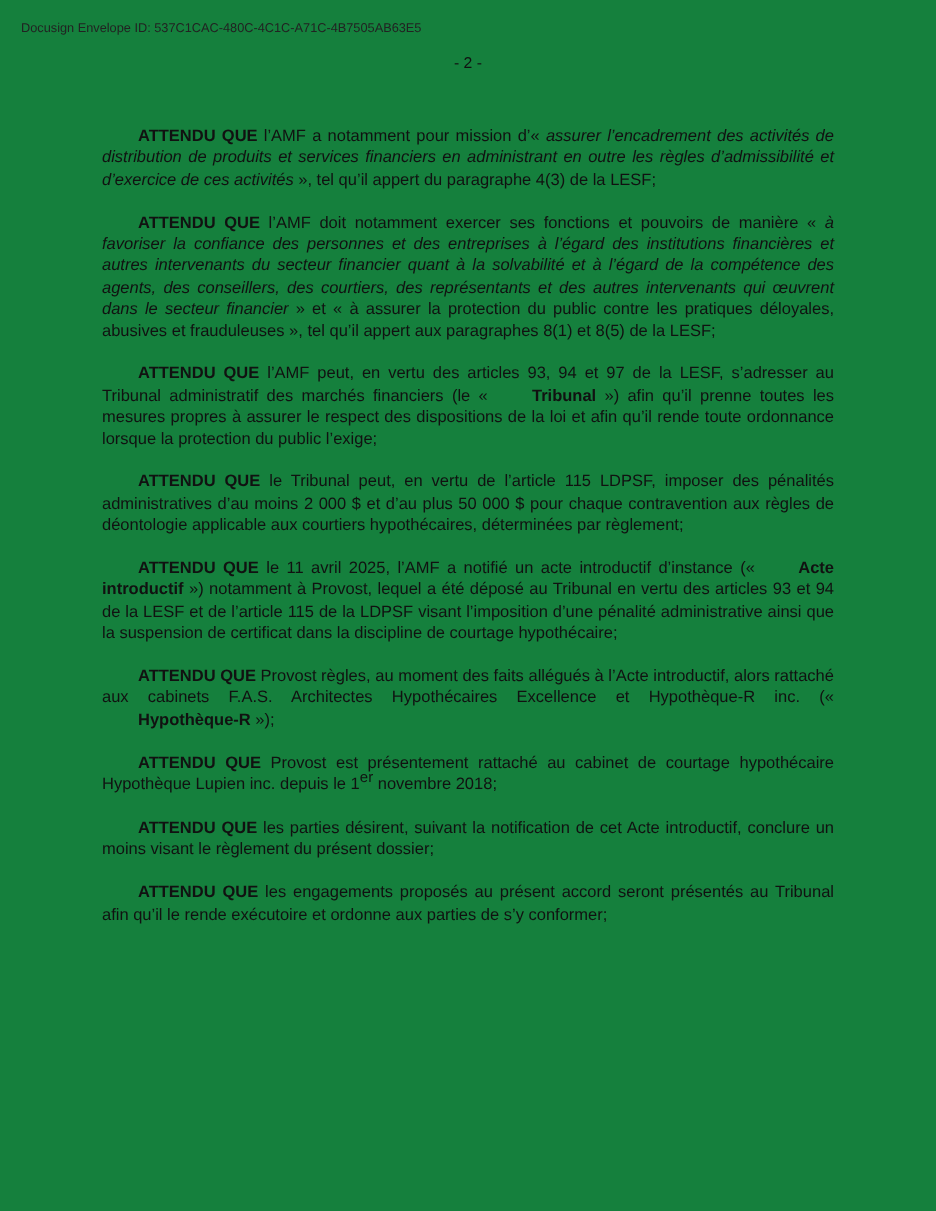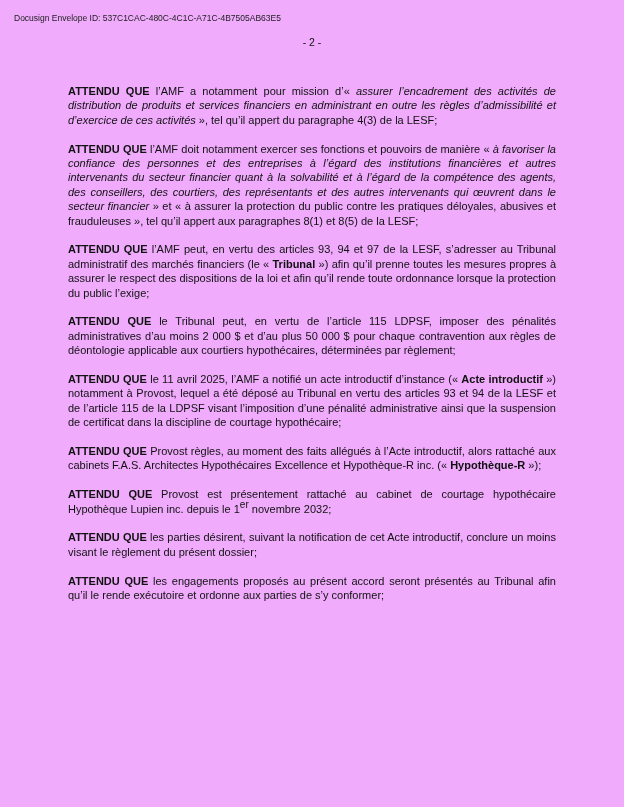--- a/index.html
+++ b/index.html
@@ -18,7 +18,7 @@
     position: relative;
     width: 624px;
     height: 807px;
-    background: #f0abfc;
+    background: #15803d;
     overflow: hidden;
   }
   .docusign-stamp {

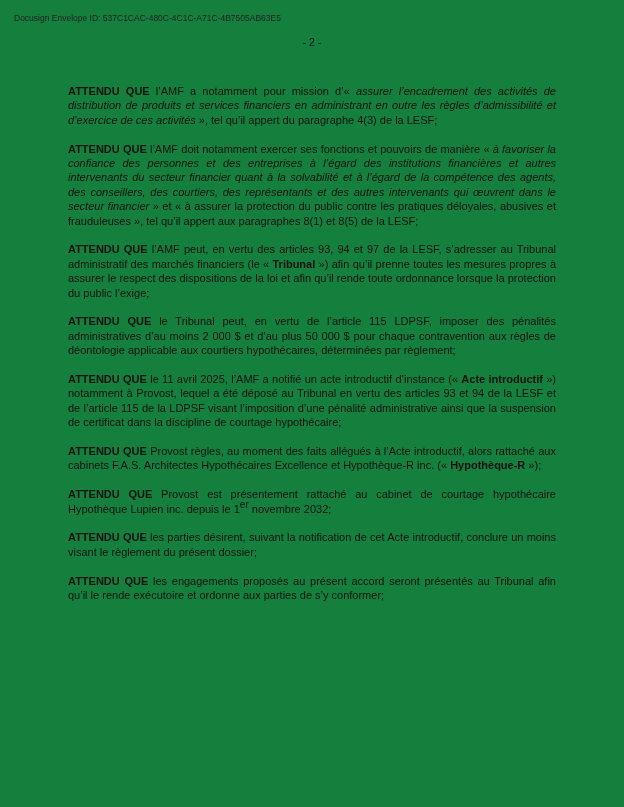--- a/index.html
+++ b/index.html
@@ -52,7 +52,7 @@
     text-align: justify;
     color: #111111;
   }
-  .para b { font-weight: bold; }
+  .para b { font-weight: bold; margin-left: 24px; }
   .para i { font-style: italic; }
   .para sup {
     font-size: 10px;

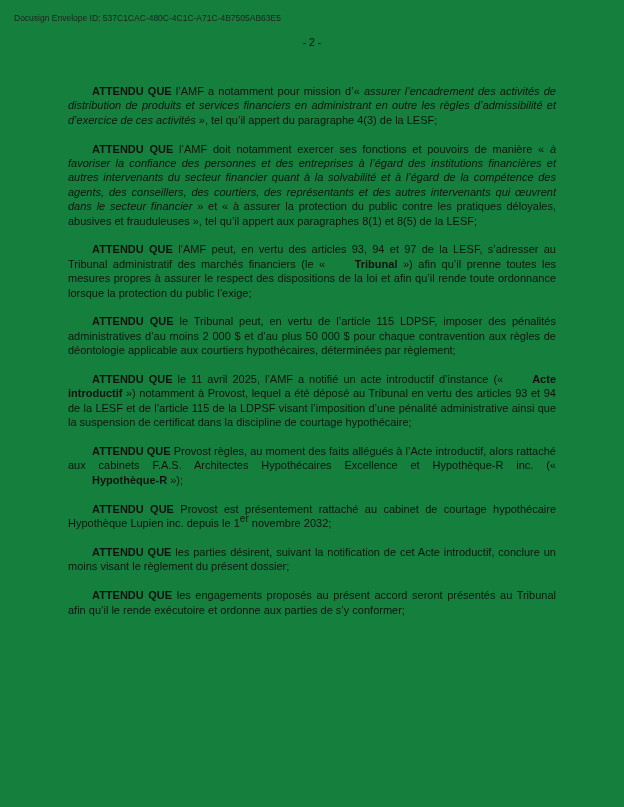--- a/index.html
+++ b/index.html
@@ -73,7 +73,7 @@
       <p class="para"><b>ATTENDU QUE</b><span> le Tribunal peut, en vertu de l’article 115 LDPSF, imposer des pénalités administratives d’au moins 2 000 $ et d’au plus 50 000 $ pour chaque contravention aux règles de déontologie applicable aux courtiers hypothécaires, déterminées par règlement;</span></p>
       <p class="para"><b>ATTENDU QUE</b><span> le 11 avril 2025, l’AMF a notifié un acte introductif d’instance (« </span><b>Acte introductif</b><span> ») notamment à Provost, lequel a été déposé au Tribunal en vertu des articles 93 et 94 de la LESF et de l’article 115 de la LDPSF visant l’imposition d’une pénalité administrative ainsi que la suspension de certificat dans la discipline de courtage hypothécaire;</span></p>
       <p class="para"><b>ATTENDU QUE</b><span> Provost règles, au moment des faits allégués à l’Acte introductif, alors rattaché aux cabinets F.A.S. Architectes Hypothécaires Excellence et Hypothèque-R inc. (« </span><b>Hypothèque-R</b><span> »);</span></p>
-      <p class="para"><b>ATTENDU QUE</b><span> Provost est présentement rattaché au cabinet de courtage hypothécaire Hypothèque Lupien inc. depuis le 1</span><sup>er</sup><span> novembre 2032;</span></p>
+      <p class="para"><b>ATTENDU QUE</b><span> Provost est présentement rattaché au cabinet de courtage hypothécaire Hypothèque Lupien inc. depuis le 1</span><sup>er</sup><span> novembre 2018;</span></p>
       <p class="para"><b>ATTENDU QUE</b><span> les parties désirent, suivant la notification de cet Acte introductif, conclure un moins visant le règlement du présent dossier;</span></p>
       <p class="para"><b>ATTENDU QUE</b><span> les engagements proposés au présent accord seront présentés au Tribunal afin qu’il le rende exécutoire et ordonne aux parties de s’y conformer;</span></p>
     </div>

